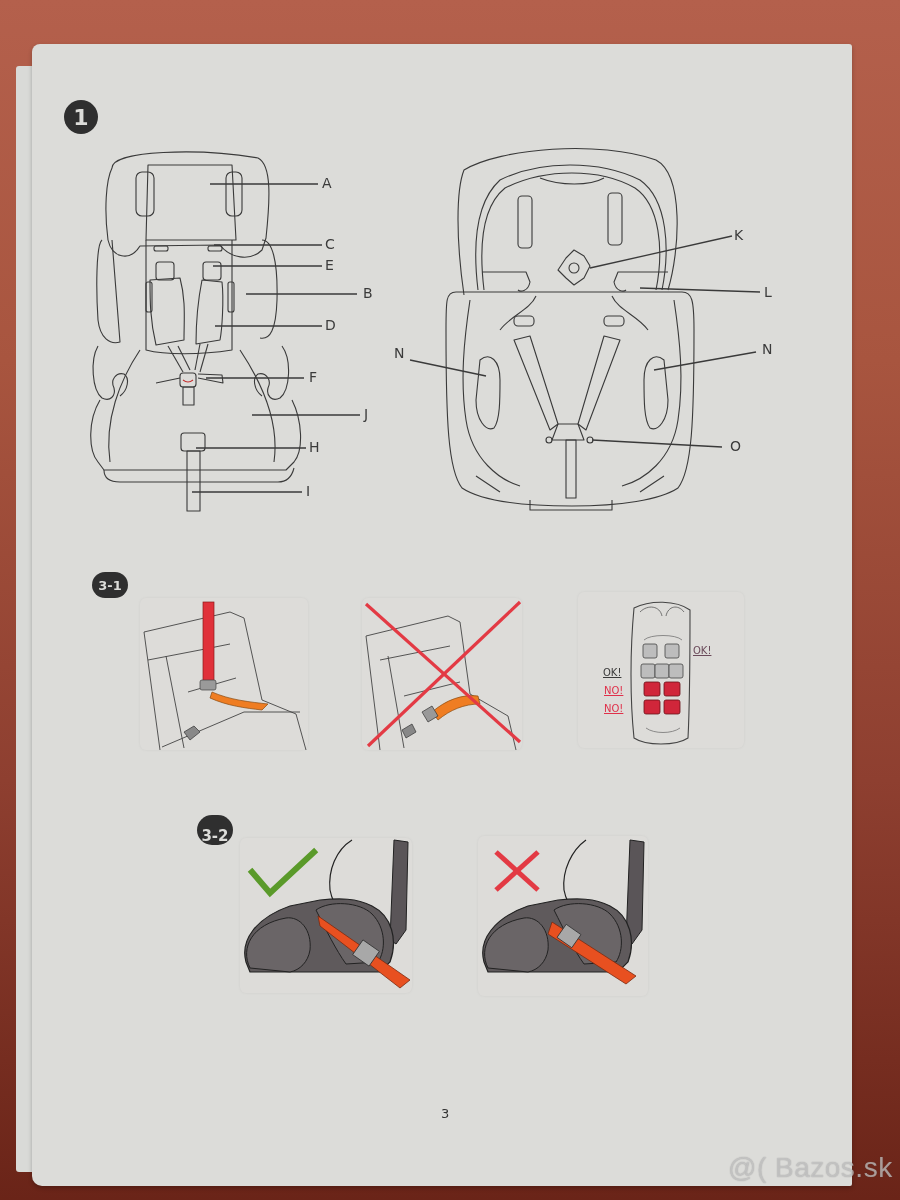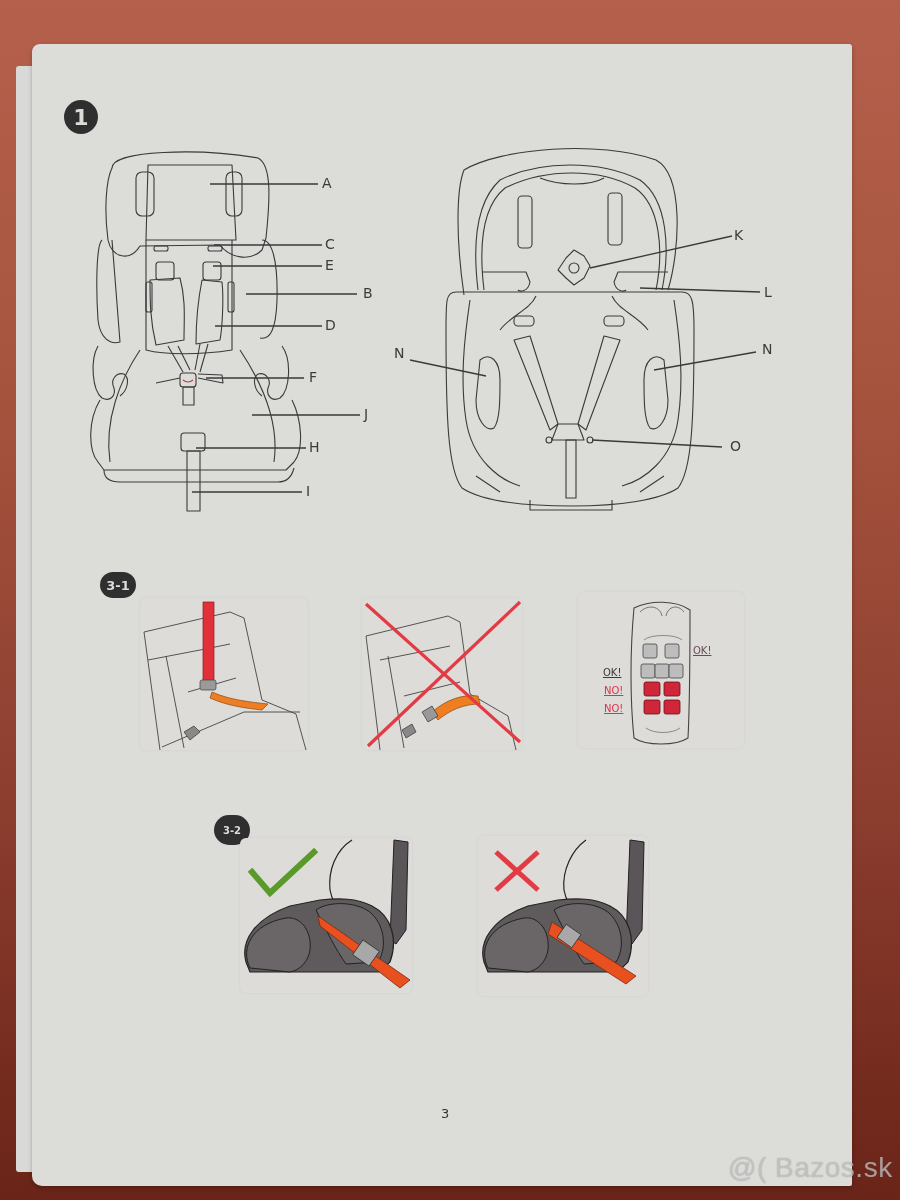--- a/index.html
+++ b/index.html
@@ -143,7 +143,7 @@
 <span class="lbl" style="left:762px;top:341px;">N</span>
 <span class="lbl" style="left:730px;top:438px;">O</span>
 
-<div class="badge" style="left:100px;top:572px;width:36px;height:26px;border-radius:13px;font-size:13px;">
+<div class="badge" style="left:92px;top:572px;width:36px;height:26px;border-radius:13px;font-size:13px;">
   <span>3-1</span>
 </div>
 

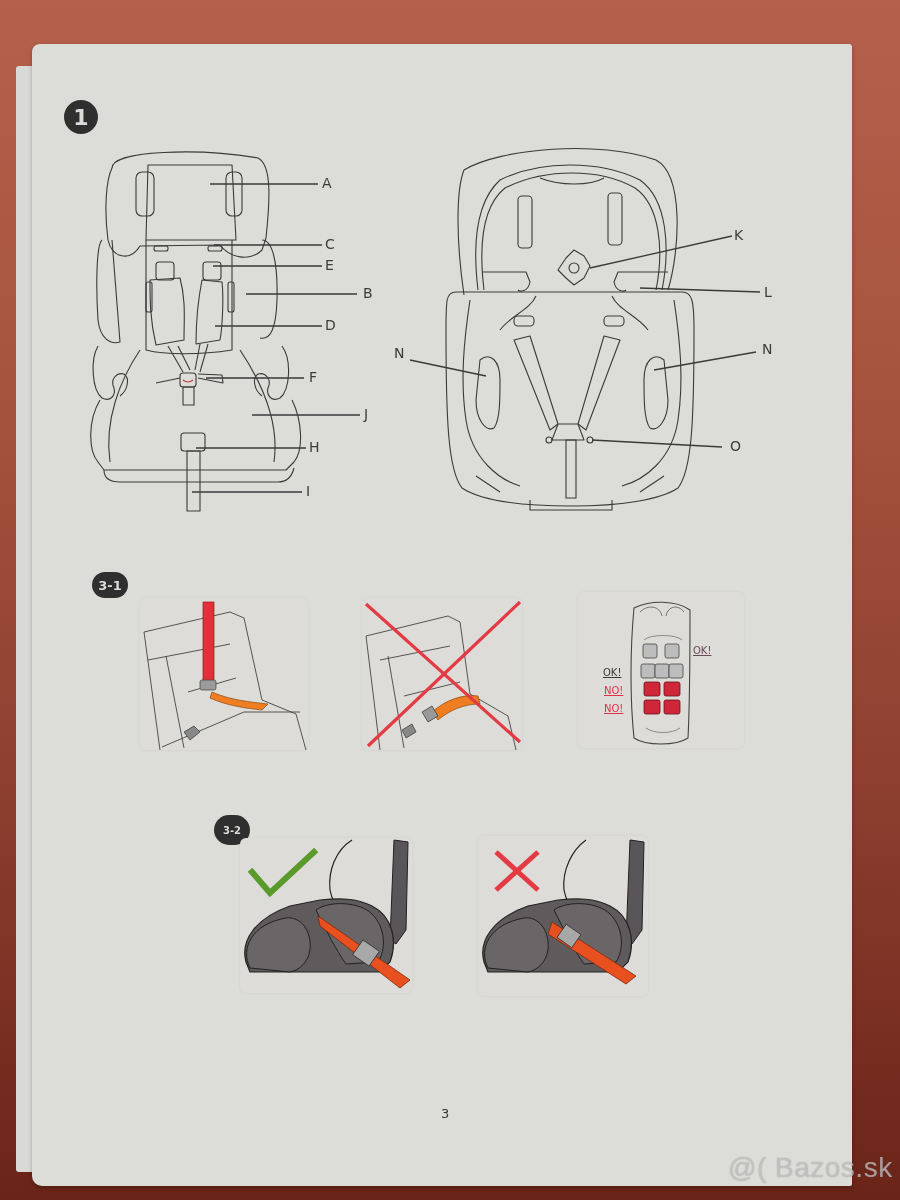--- a/index.html
+++ b/index.html
@@ -207,7 +207,7 @@
 <span class="okno" style="left:604px;top:685px;color:#e0304a;">NO!</span>
 <span class="okno" style="left:604px;top:703px;color:#e0304a;">NO!</span>
 
-<div class="badge" style="left:214px;top:815px;width:36px;height:30px;border-radius:15px;font-size:10px;">
+<div class="badge" style="left:197px;top:815px;width:36px;height:30px;border-radius:15px;font-size:15px;align-items:flex-end;">
   <span>3-2</span>
 </div>
 

